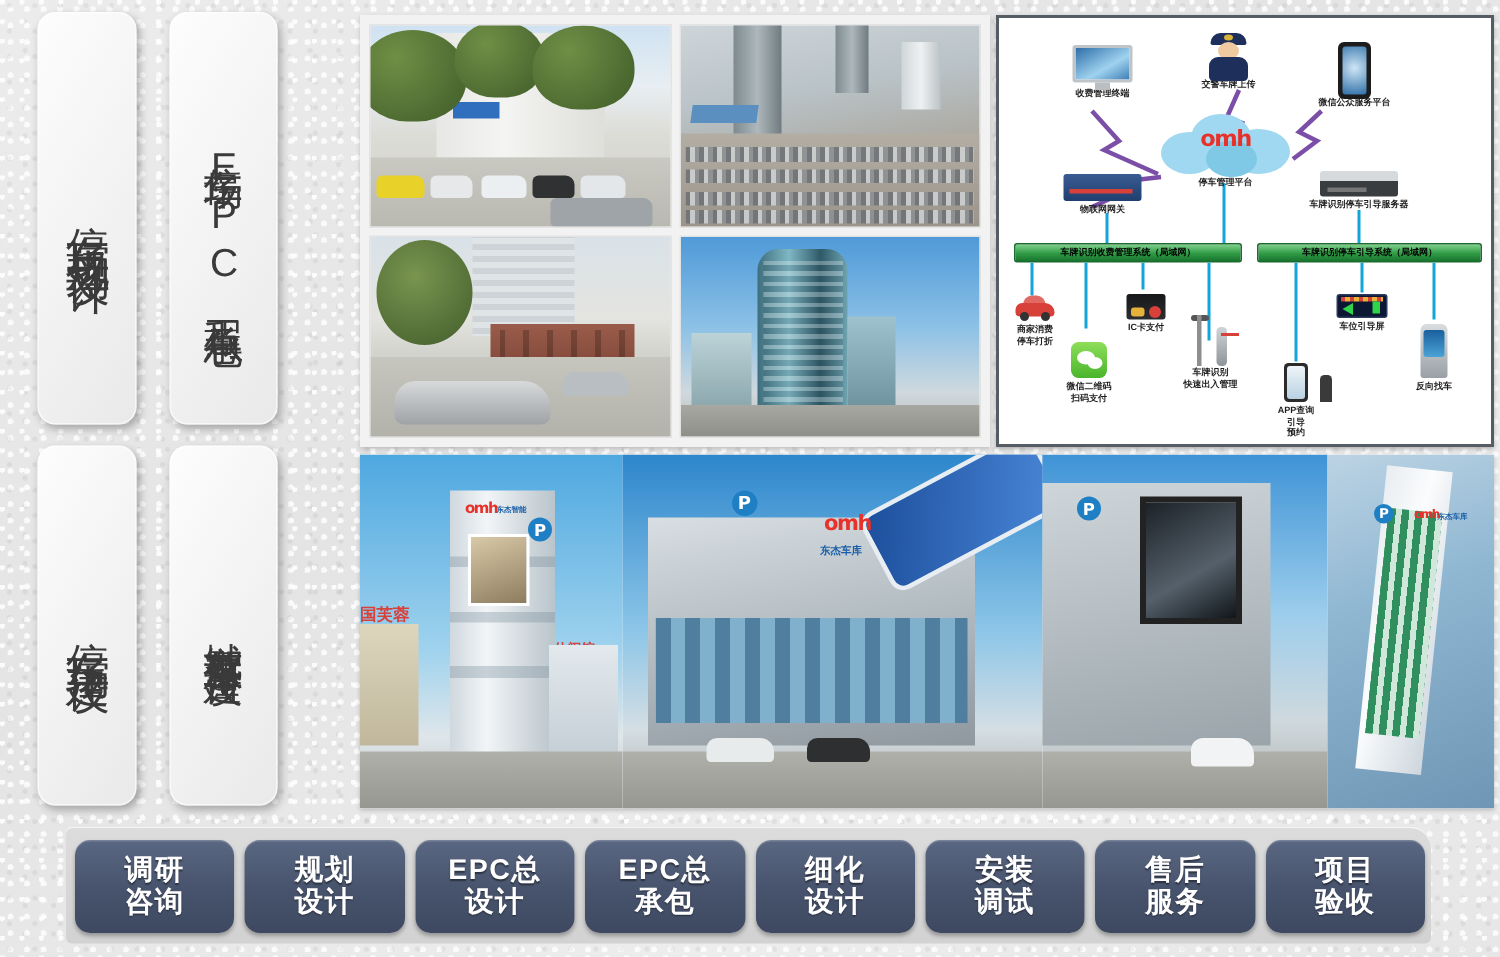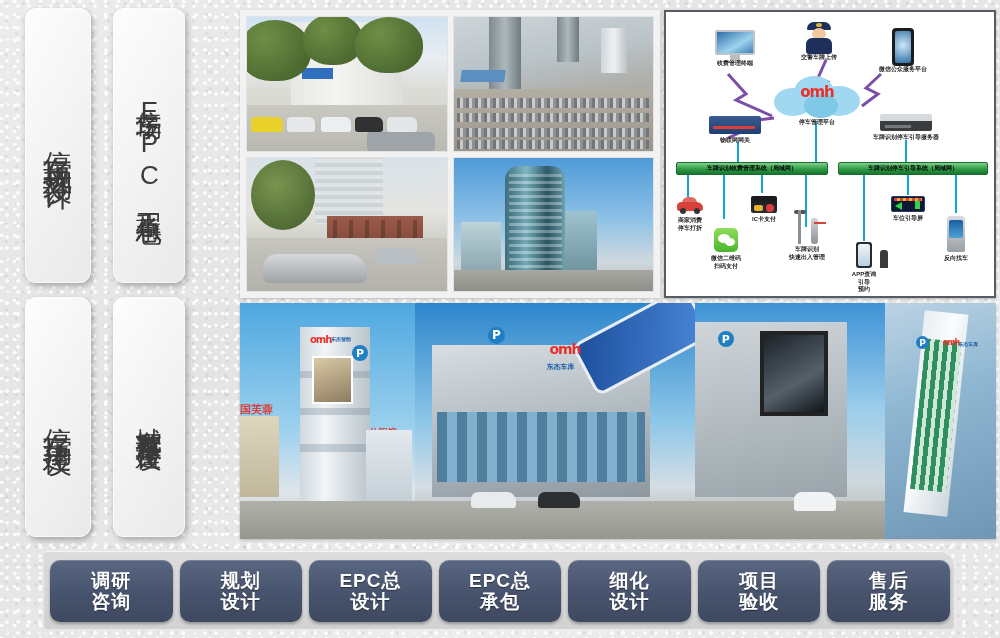--- a/index.html
+++ b/index.html
@@ -479,6 +479,10 @@
       <span class="l2">设计</span>
     </div>
     <div class="step">
+      <span class="l1">安装</span>
+      <span class="l2">调试</span>
+    </div>
+    <div class="step">
       <span class="l1">项目</span>
       <span class="l2">验收</span>
     </div>

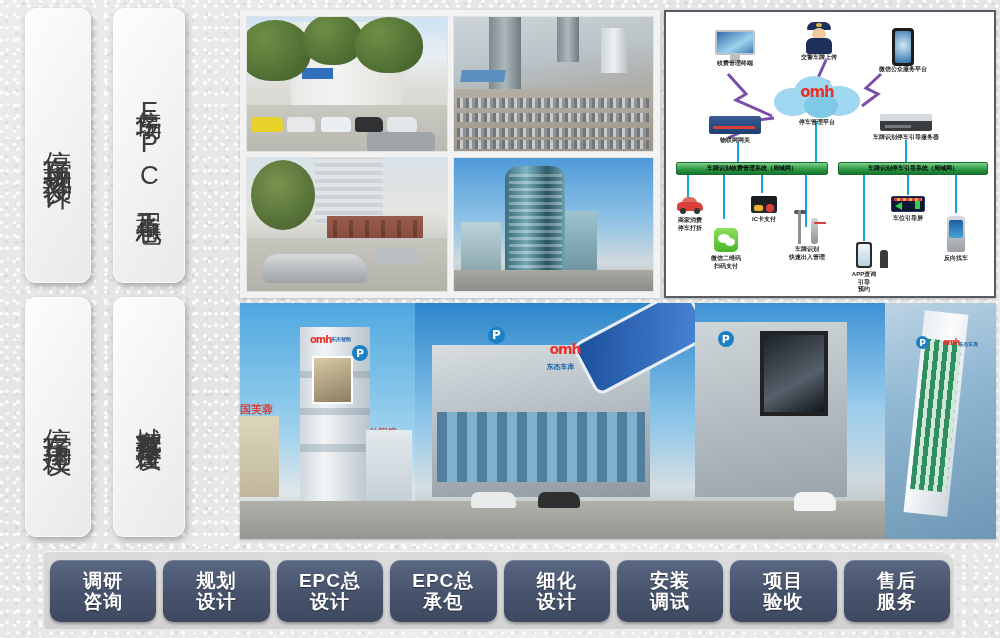--- a/index.html
+++ b/index.html
@@ -483,13 +483,13 @@
       <span class="l2">调试</span>
     </div>
     <div class="step">
+      <span class="l1">售后</span>
+      <span class="l2">服务</span>
+    </div>
+    <div class="step">
       <span class="l1">项目</span>
       <span class="l2">验收</span>
     </div>
-    <div class="step">
-      <span class="l1">售后</span>
-      <span class="l2">服务</span>
-    </div>
   </div>
 
 </div>

